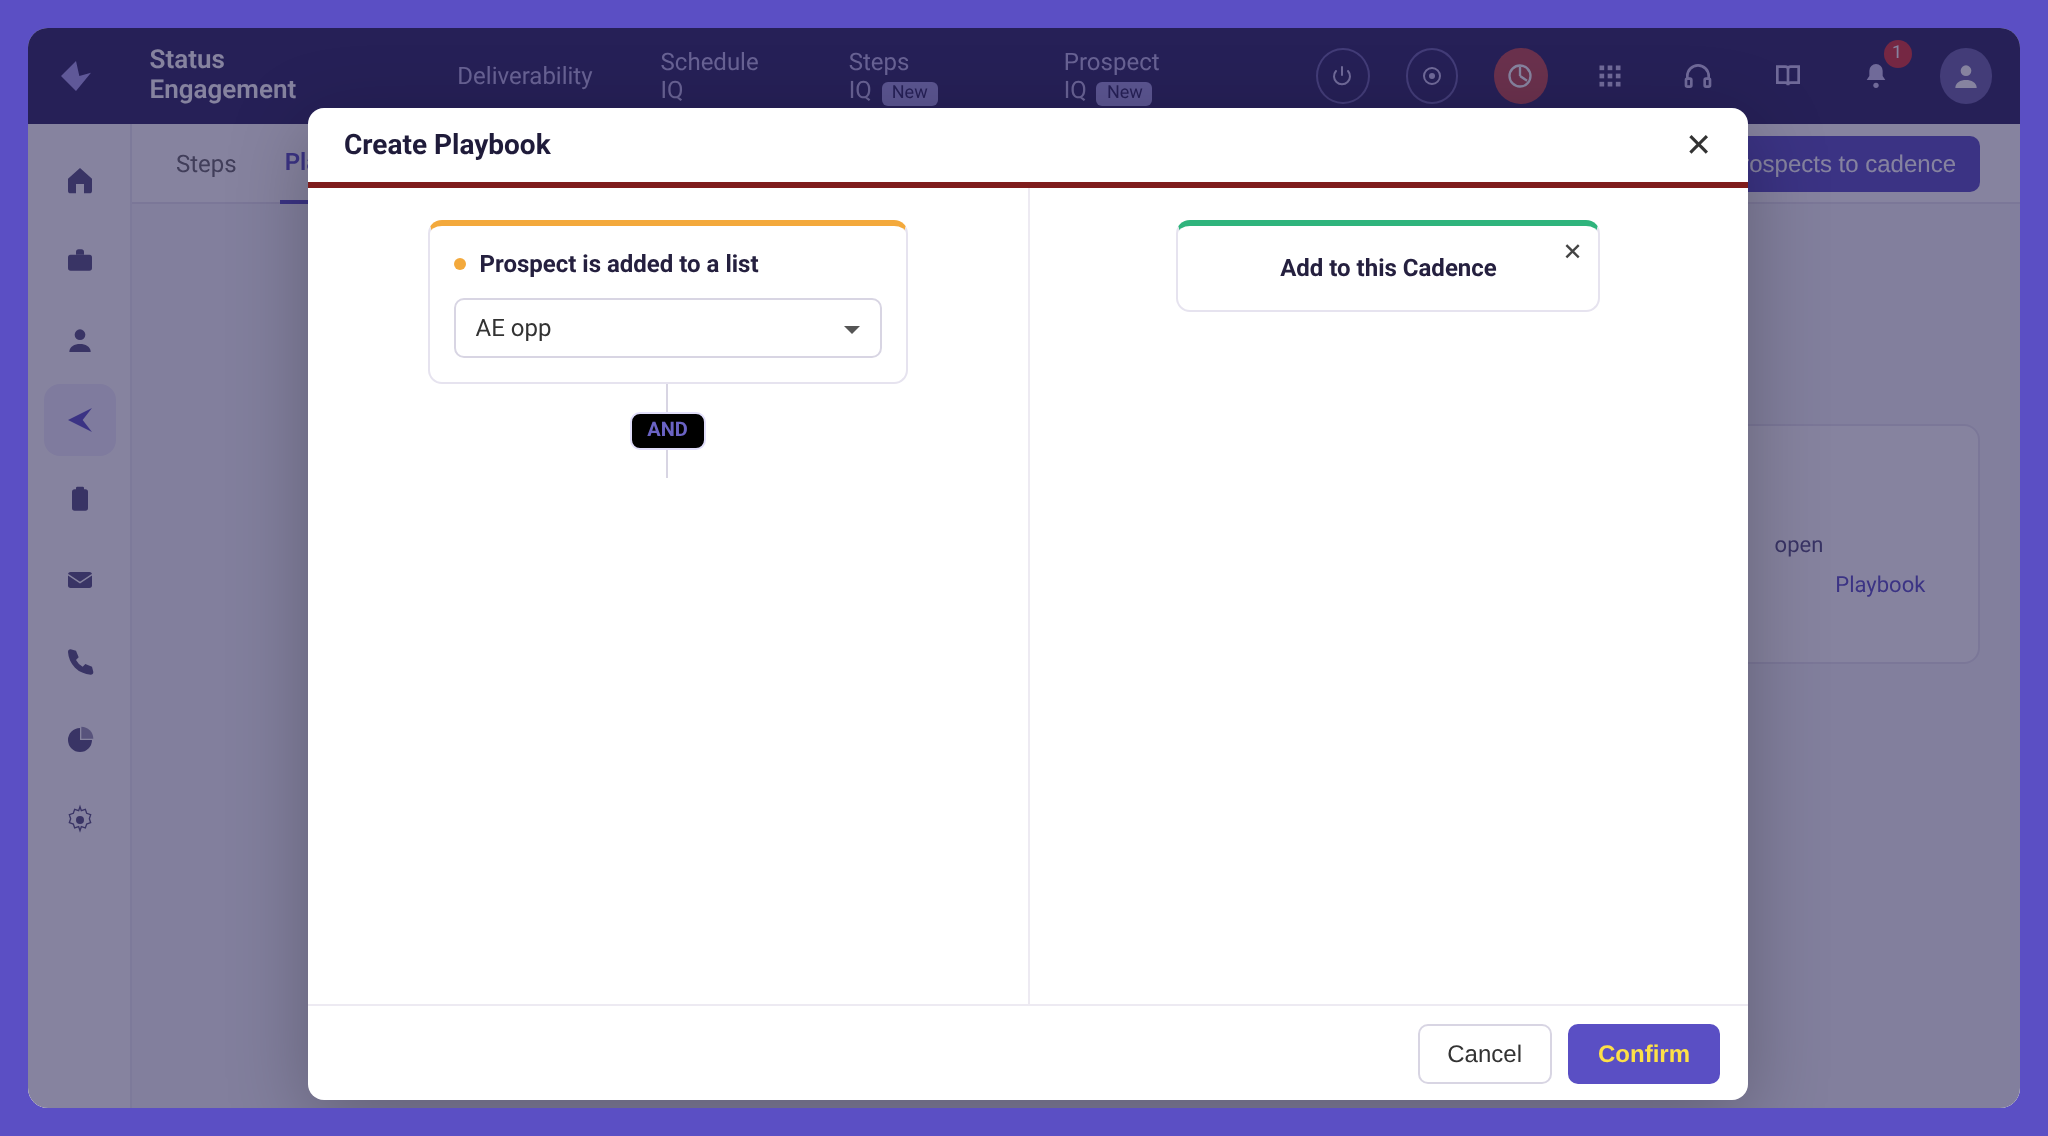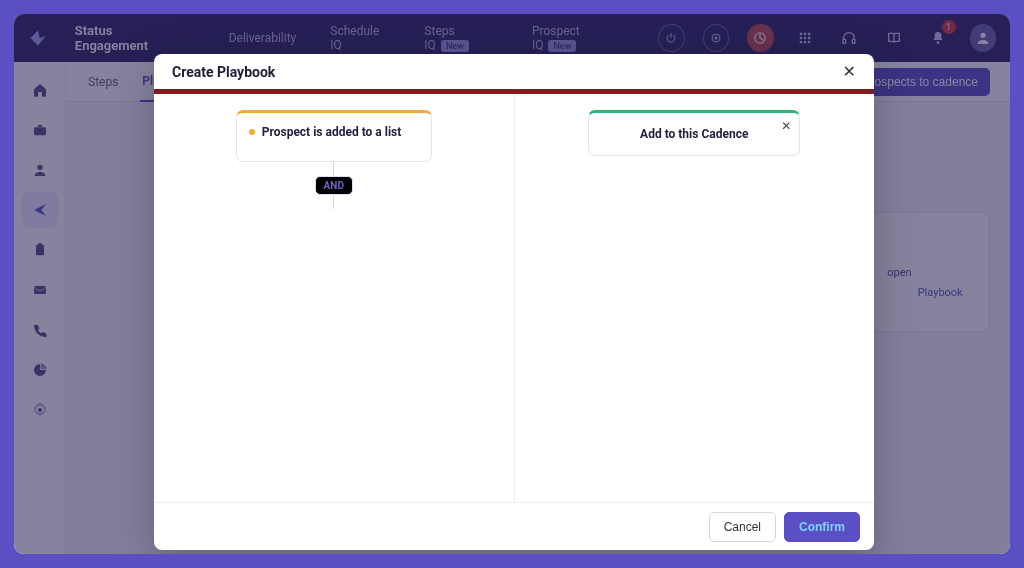--- a/index.html
+++ b/index.html
@@ -114,7 +114,7 @@
   .modal-header {
     height:40px; padding:0 18px;
     display:flex; align-items:center; justify-content:space-between;
-    border-bottom:5px solid #7f1d1d;
+    border-bottom:3px solid #7f1d1d;
   }
   .modal-header .title { font-weight:700; font-size:14px; color:#1f1b3a; }
   .modal-header .close { font-size:16px; color:#333; cursor:pointer; background:none; border:none; }

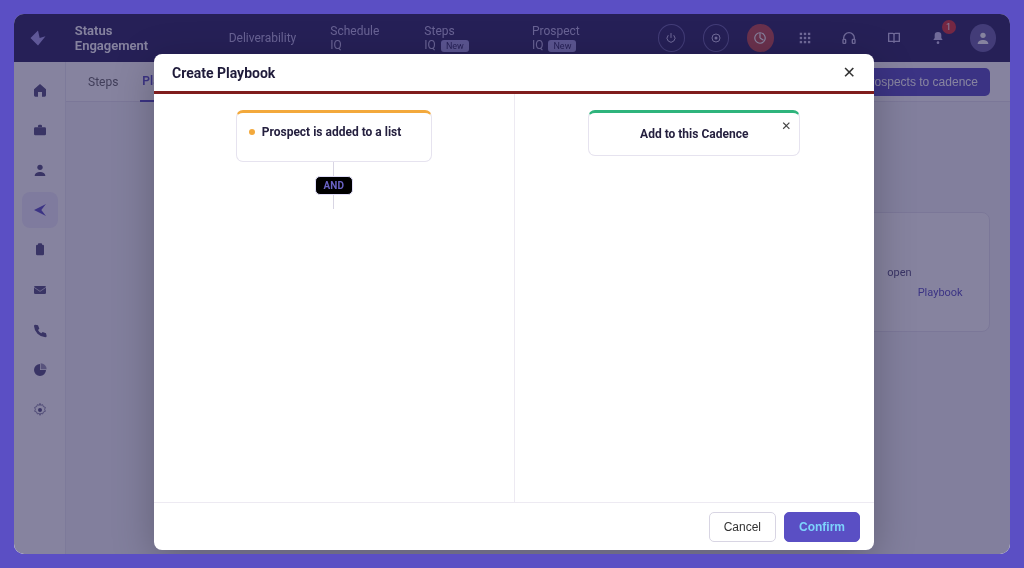--- a/index.html
+++ b/index.html
@@ -129,7 +129,7 @@
   .modal-right { padding:16px 42px; }
 
   .cond-card {
-    width:196px;
+    width:240px;
     border:1px solid #e6e3ef; border-radius:7px;
     padding:12px 12px 12px;
     background:#fff;

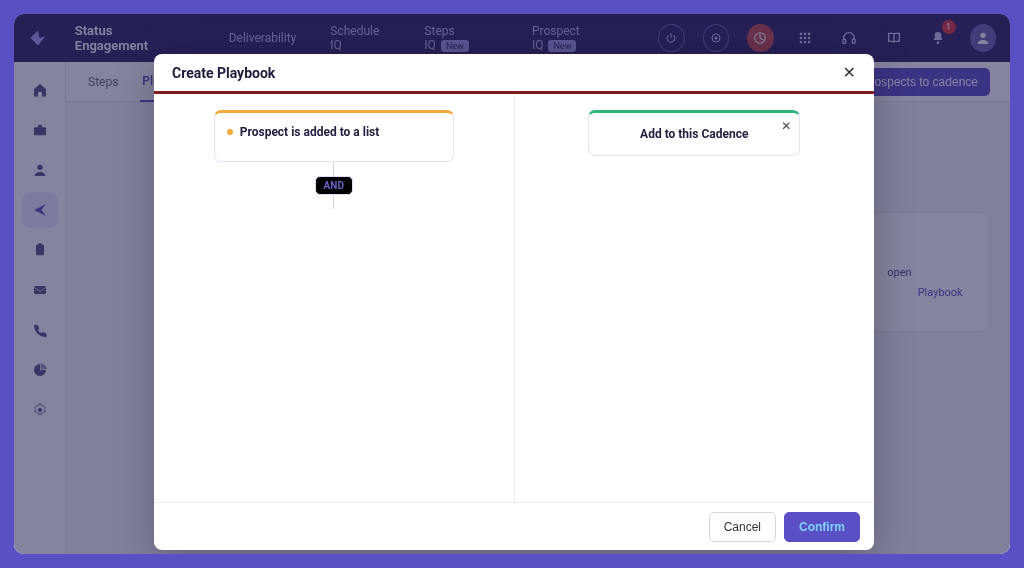--- a/index.html
+++ b/index.html
@@ -351,6 +351,9 @@
             <span class="bullet"></span>
             <span>Prospect is added to a list</span>
           </div>
+          <div class="select">
+            <span>AE opp</span>
+          </div>
         </div>
         <div class="connector"></div>
         <div class="and-chip">AND</div>

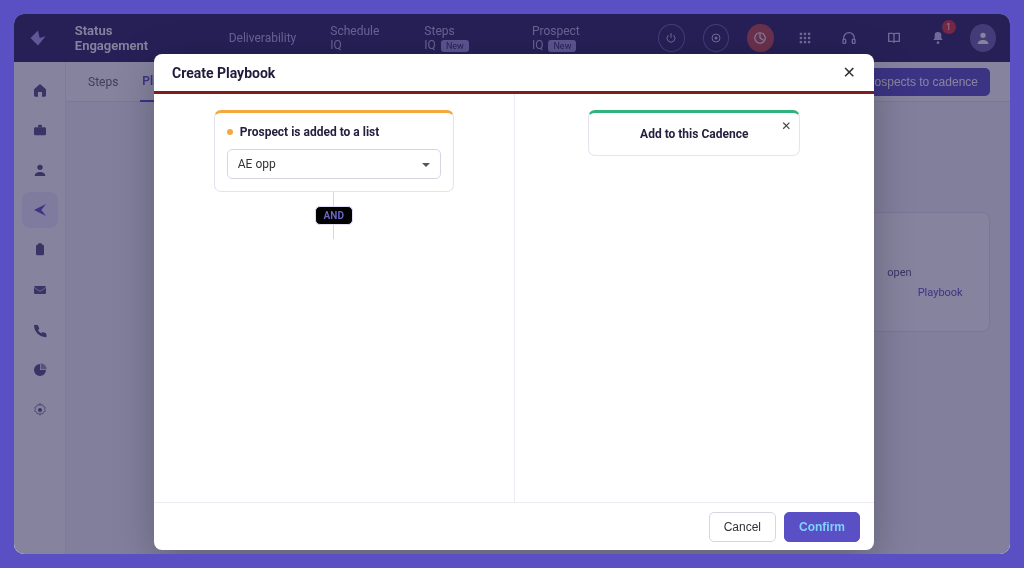--- a/index.html
+++ b/index.html
@@ -189,7 +189,7 @@
   }
   .btn { font-size:12px; padding:7px 14px; border-radius:5px; cursor:pointer; }
   .btn-secondary { background:#fff; border:1px solid #d8d5e3; color:#333; }
-  .btn-primary { background:#5a4fc4; border:1px solid #5a4fc4; color:#7dd3fc; font-weight:600; }
+  .btn-primary { background:#5a4fc4; border:1px solid #5a4fc4; color:#fde047; font-weight:600; }
 
   svg { display:block; }
 </style>

